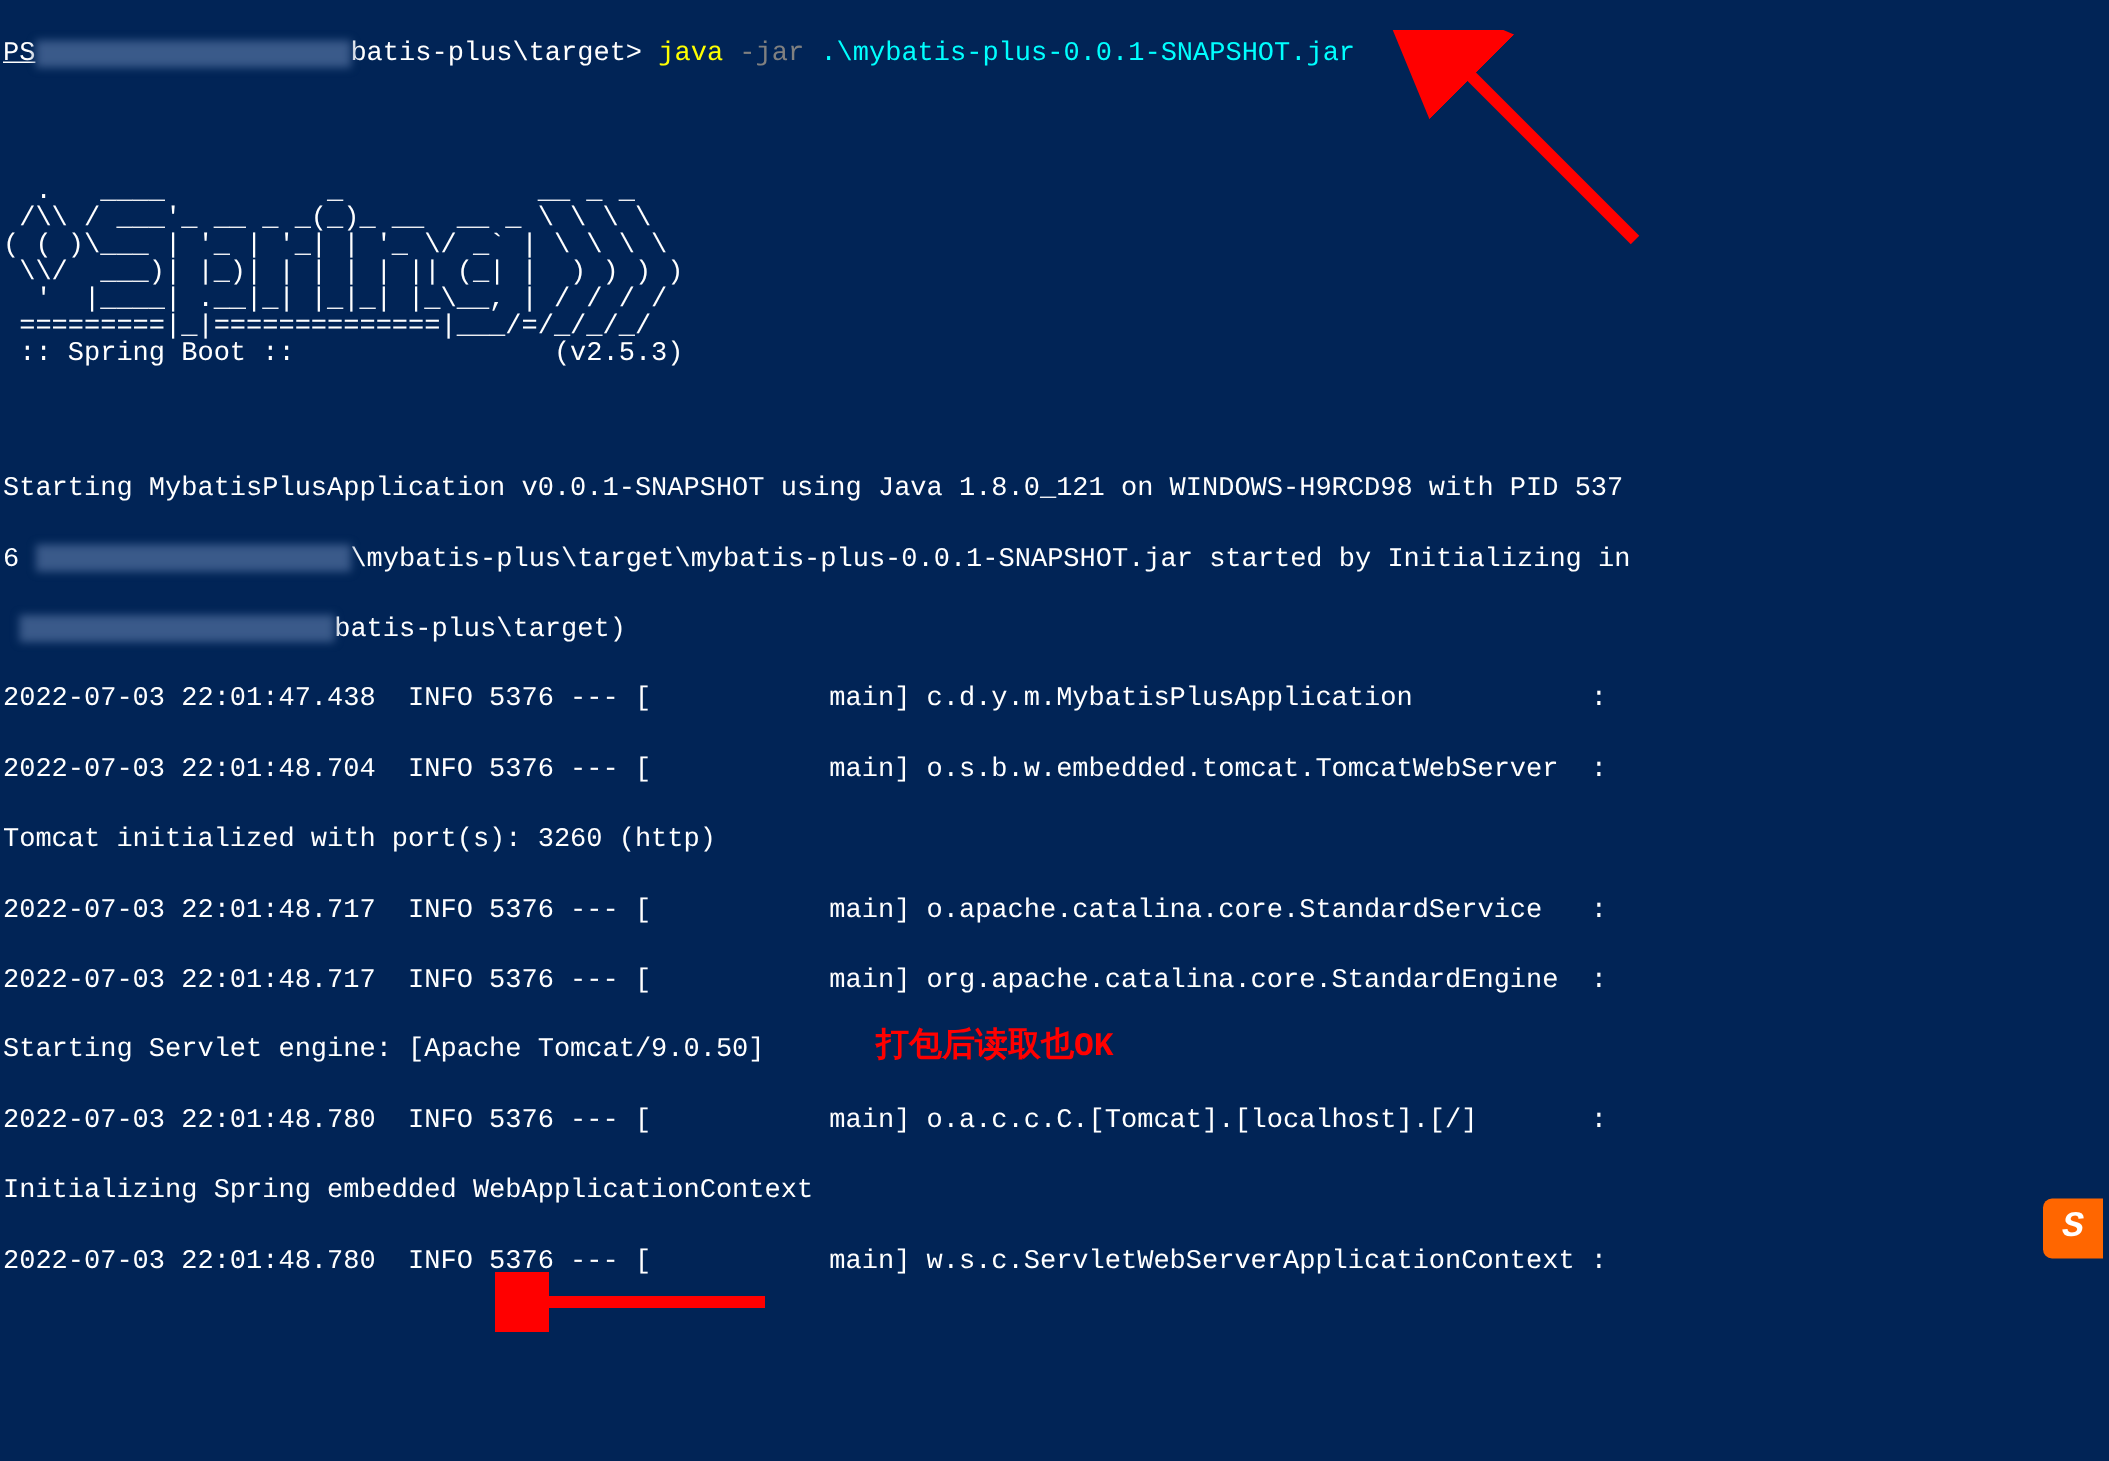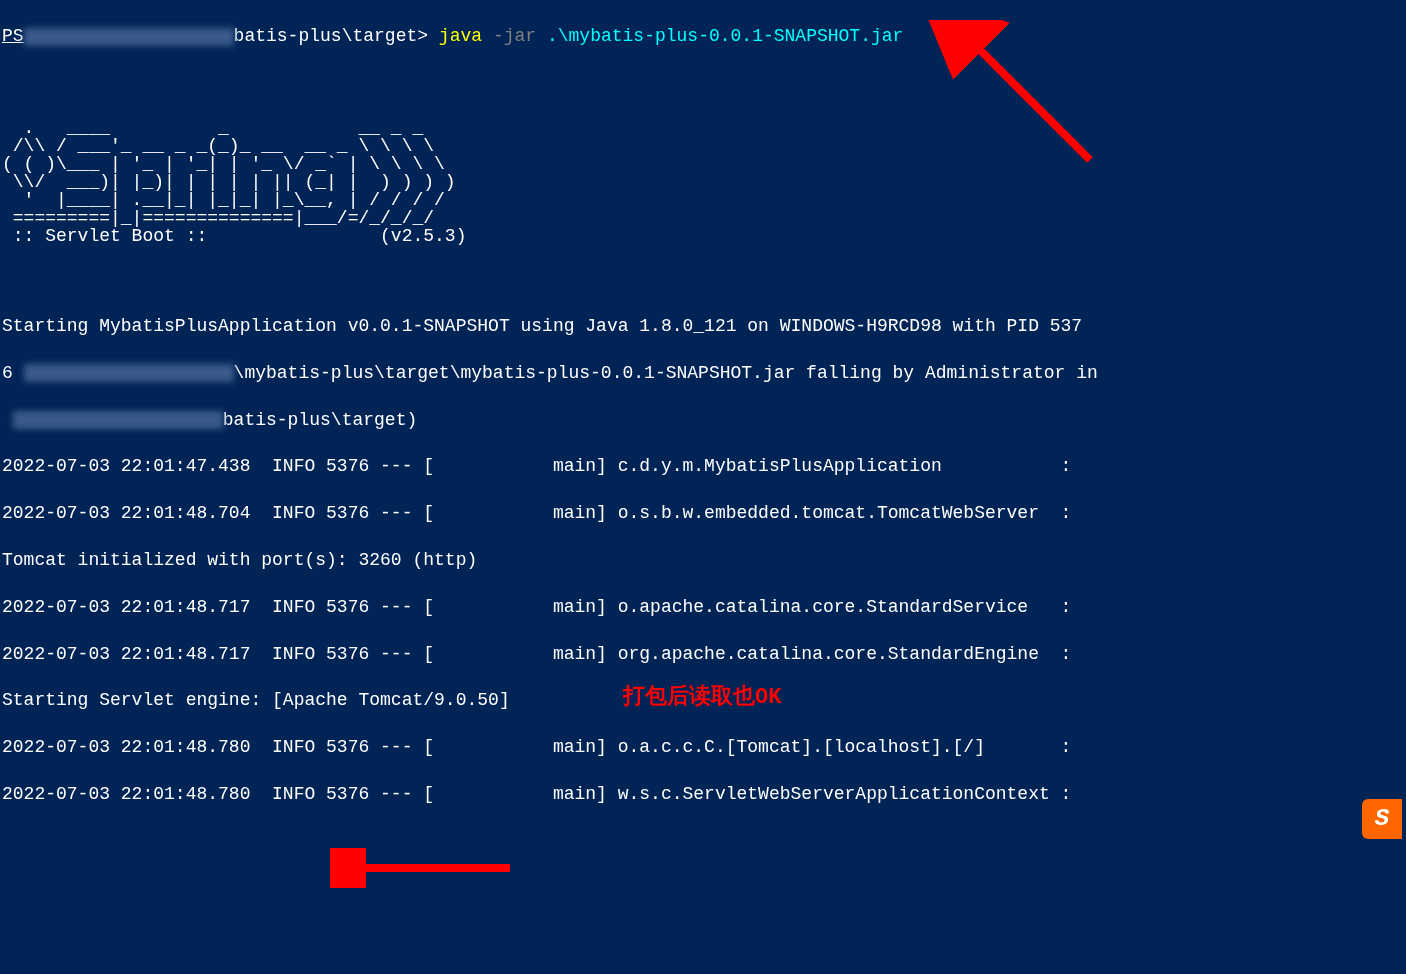--- a/index.html
+++ b/index.html
@@ -80,7 +80,7 @@
 <span> \\/  ___)| |_)| | | | | || (_| |  ) ) ) )</span>
 <span>  '  |____| .__|_| |_|_| |_\__, | / / / /</span>
 <span> =========|_|==============|___/=/_/_/_/</span>
-<span> :: Servlet Boot ::                (v2.5.3)</span></div>
+<span> :: Spring Boot ::                (v2.5.3)</span></div>
 <div> </div>
 <div class="log-line">Starting MybatisPlusApplication v0.0.1-SNAPSHOT using Java 1.8.0_121 on WINDOWS-H9RCD98 with PID 537</div>
 <div class="log-line"><span>6 </span><span class="blur-inline"></span><span>\mybatis-plus\target\mybatis-plus-0.0.1-SNAPSHOT.jar falling by Administrator in</span></div>

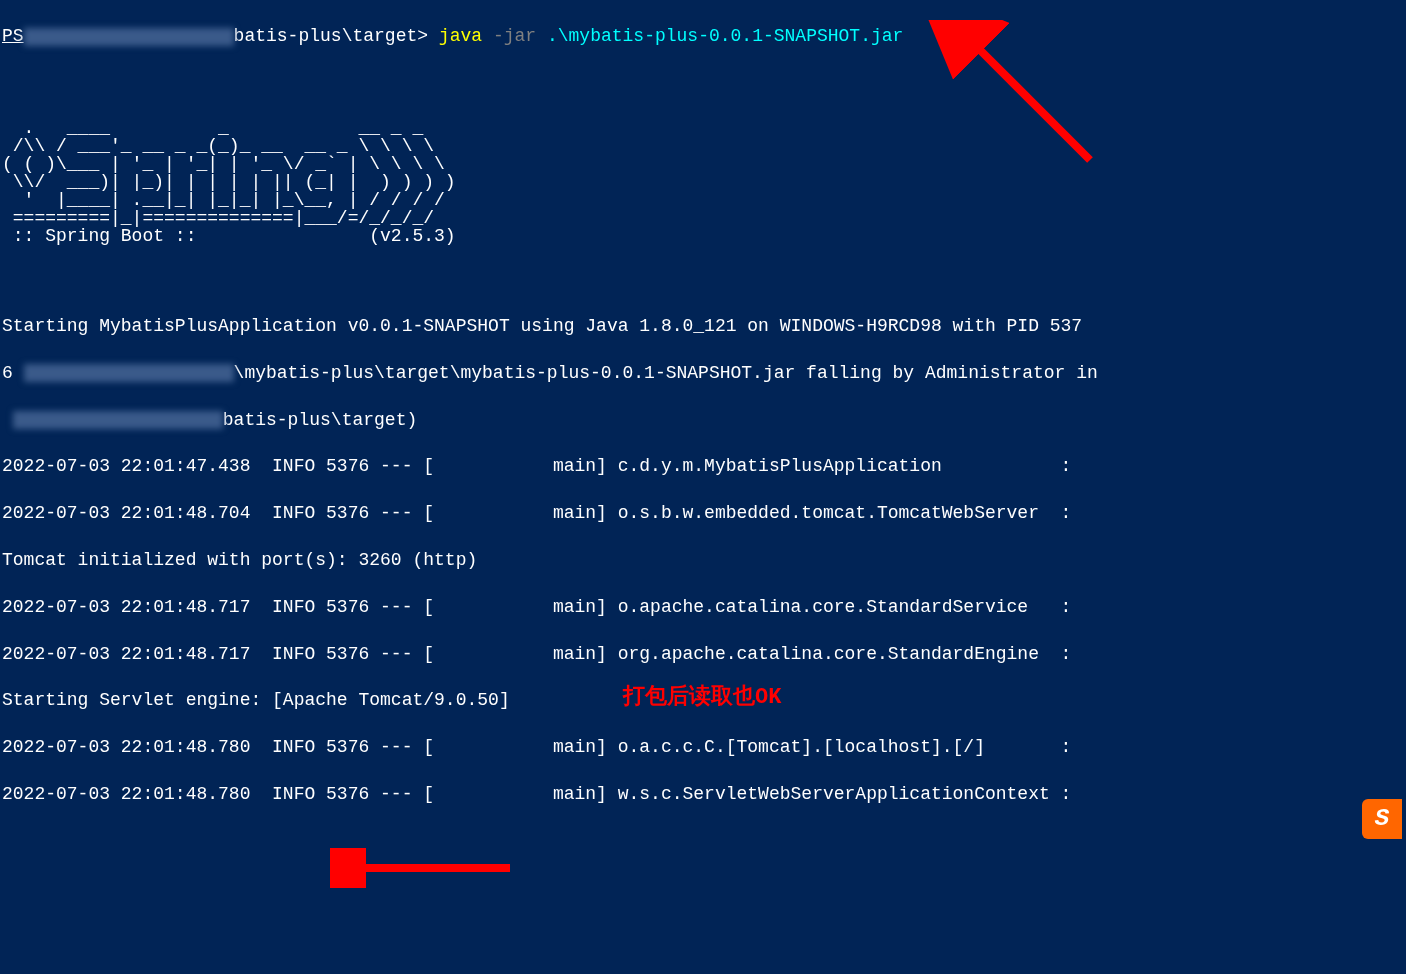--- a/index.html
+++ b/index.html
@@ -83,7 +83,7 @@
 <span> :: Spring Boot ::                (v2.5.3)</span></div>
 <div> </div>
 <div class="log-line">Starting MybatisPlusApplication v0.0.1-SNAPSHOT using Java 1.8.0_121 on WINDOWS-H9RCD98 with PID 537</div>
-<div class="log-line"><span>6 </span><span class="blur-inline"></span><span>\mybatis-plus\target\mybatis-plus-0.0.1-SNAPSHOT.jar falling by Administrator in</span></div>
+<div class="log-line"><span>6 </span><span class="blur-inline"></span><span>\mybatis-plus\target\mybatis-plus-0.0.1-SNAPSHOT.jar started by Initializing in</span></div>
 <div class="log-line"><span> </span><span class="blur-inline"></span><span>batis-plus\target)</span></div>
 <div class="log-line">2022-07-03 22:01:47.438  INFO 5376 --- [           main] c.d.y.m.MybatisPlusApplication           : </div>
 <div class="log-line">2022-07-03 22:01:48.704  INFO 5376 --- [           main] o.s.b.w.embedded.tomcat.TomcatWebServer  : </div>

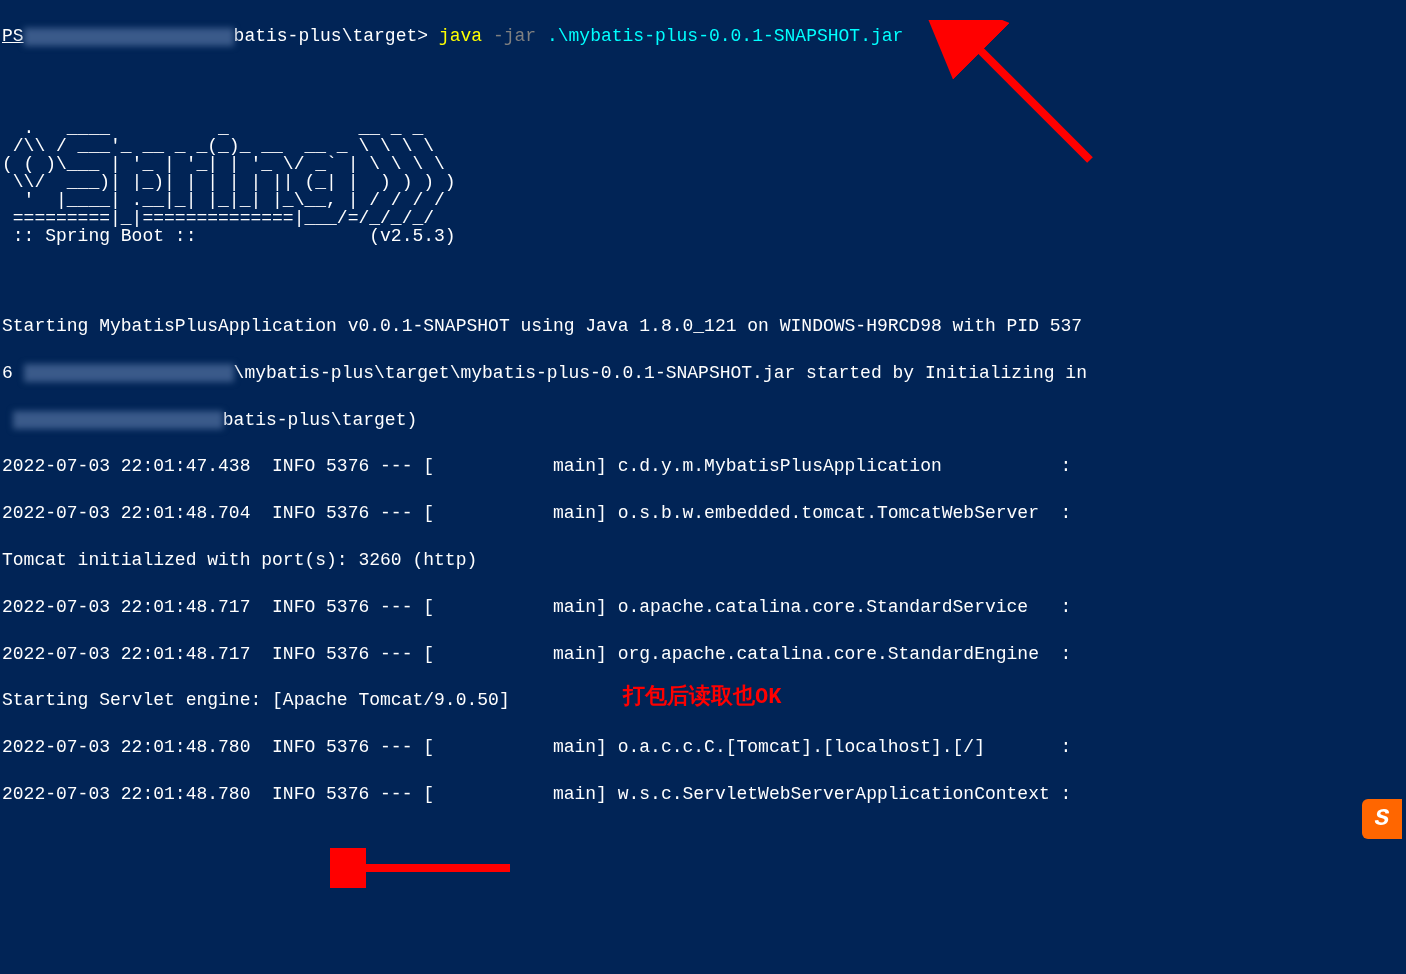--- a/index.html
+++ b/index.html
@@ -106,7 +106,7 @@
 
 </div>
 
-<div class="annotation-red" style="left:623px; top:684px;">打包后读取也OK</div>
+<div class="annotation-red" style="left:584px; top:684px;">打包后读取也OK</div>
 
 <svg class="arrow-red" style="left:920px; top:20px;" width="200" height="160">
   <defs>

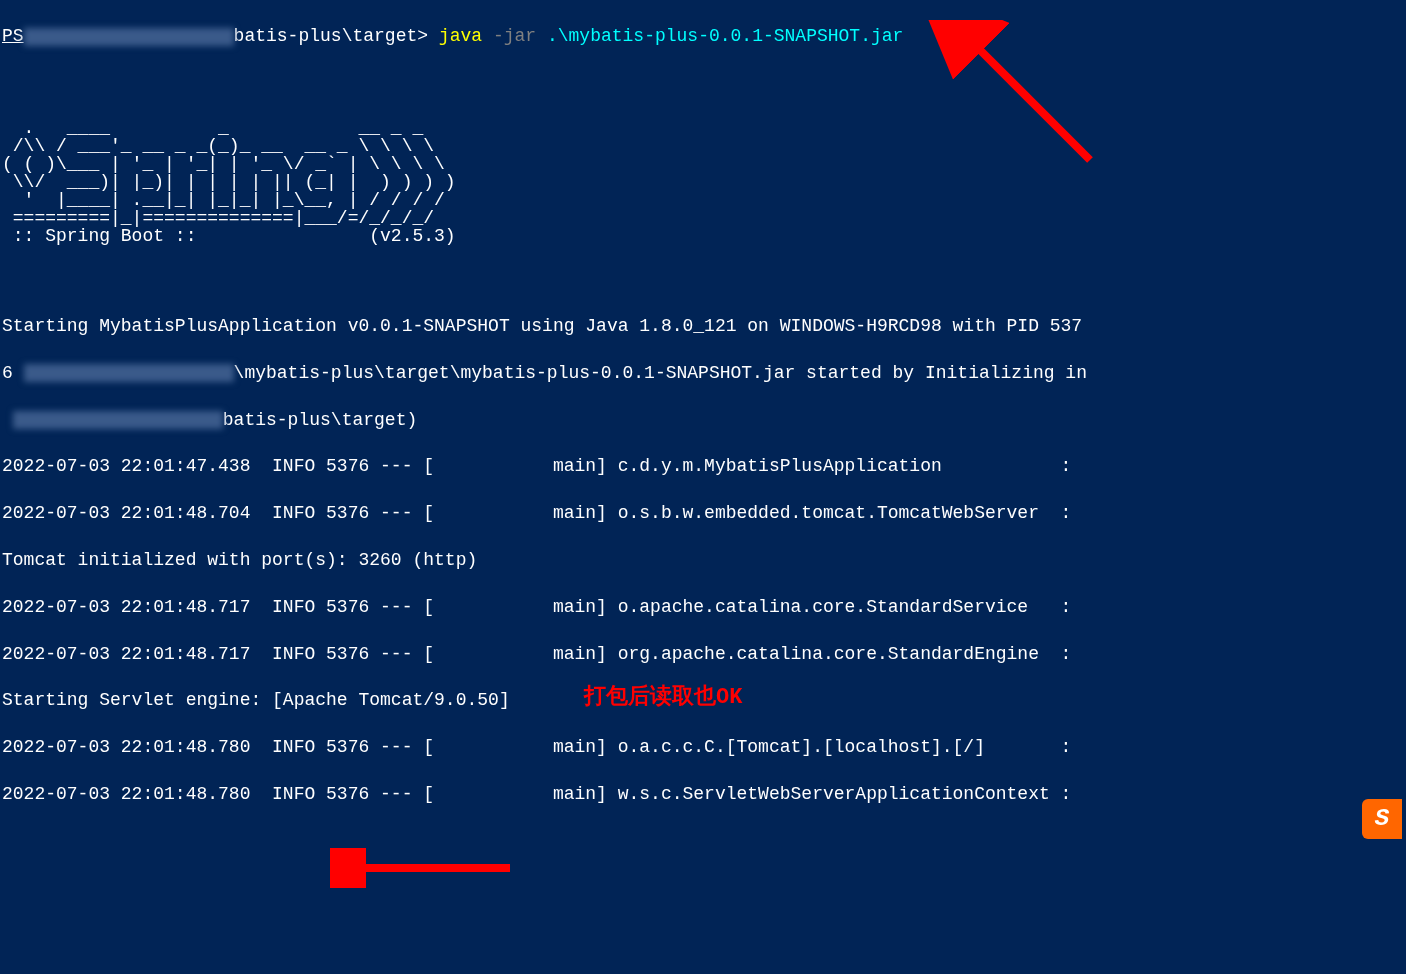--- a/index.html
+++ b/index.html
@@ -92,6 +92,7 @@
 <div class="log-line">2022-07-03 22:01:48.717  INFO 5376 --- [           main] org.apache.catalina.core.StandardEngine  : </div>
 <div class="log-line">Starting Servlet engine: [Apache Tomcat/9.0.50]</div>
 <div class="log-line">2022-07-03 22:01:48.780  INFO 5376 --- [           main] o.a.c.c.C.[Tomcat].[localhost].[/]       : </div>
+<div class="log-line">Initializing Spring embedded WebApplicationContext</div>
 <div class="log-line">2022-07-03 22:01:48.780  INFO 5376 --- [           main] w.s.c.ServletWebServerApplicationContext : </div>
 
 

